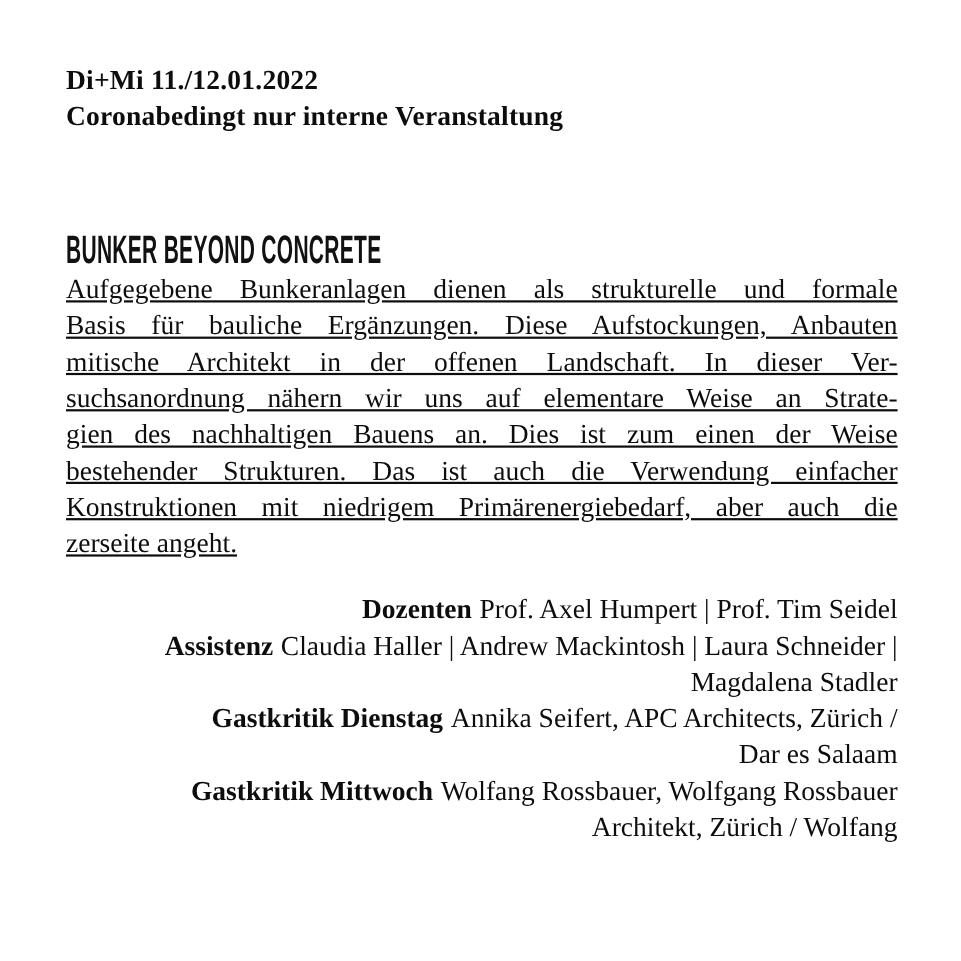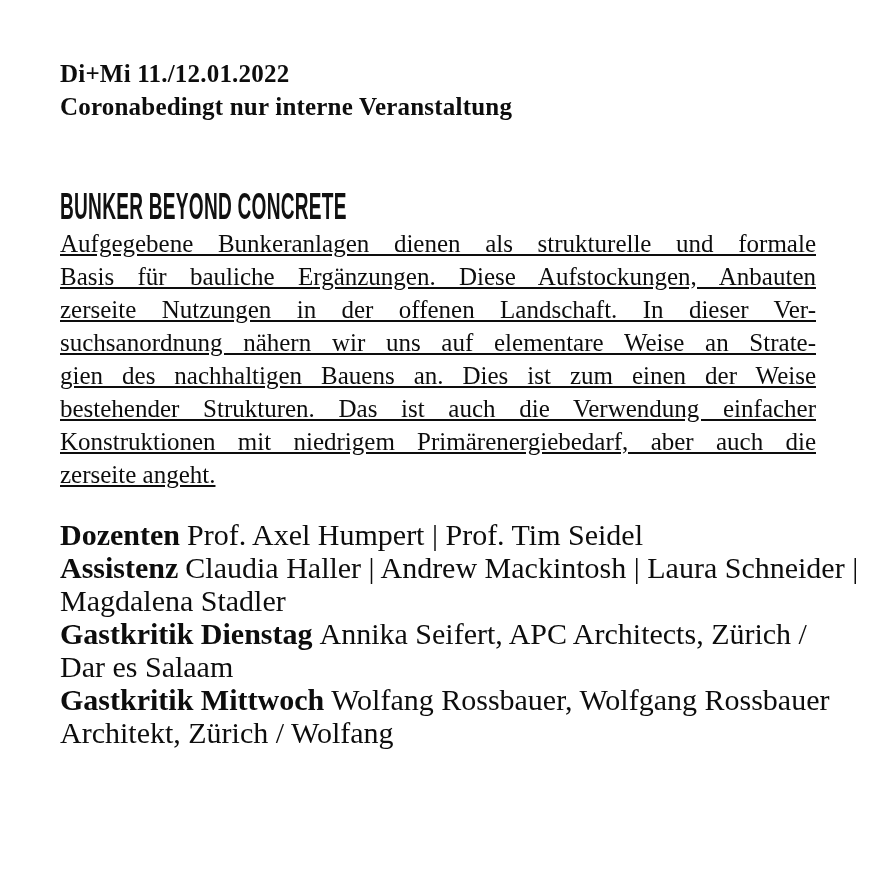--- a/index.html
+++ b/index.html
@@ -30,7 +30,7 @@
   }
   
   .title {
-    margin: 64px 0 0 0;
+    margin: 84px 0 0 0;
     padding: 0;
     font-family: "Liberation Sans", sans-serif;
     font-weight: 700;

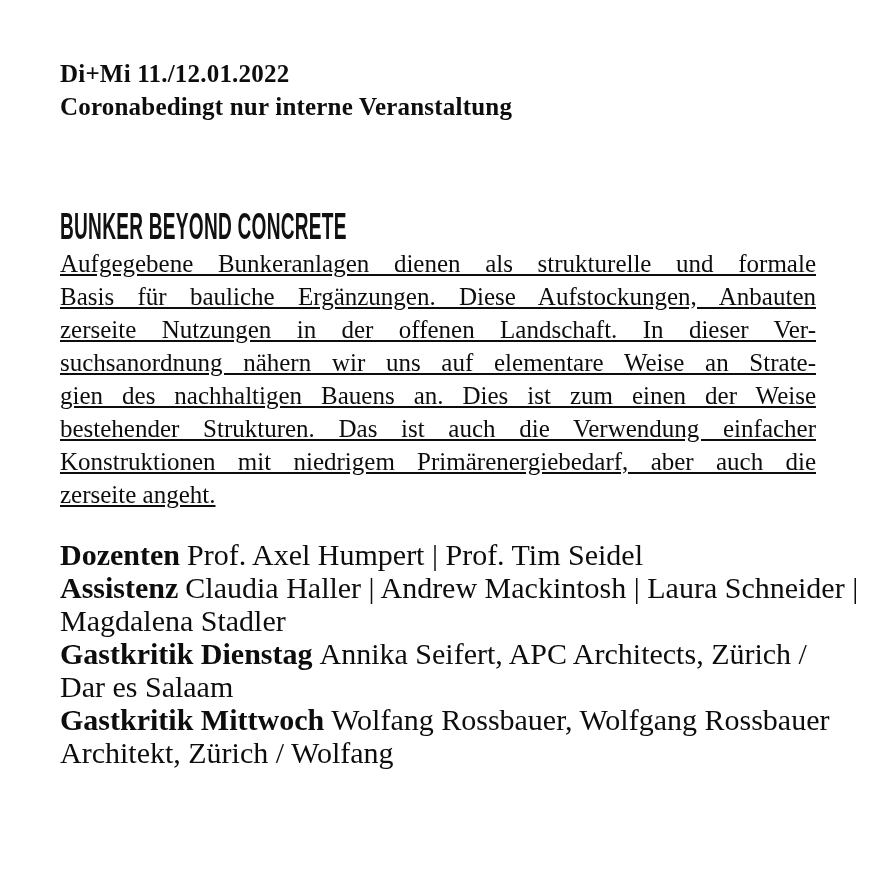--- a/index.html
+++ b/index.html
@@ -90,7 +90,7 @@
   <div class="para">
     <div class="jline">Aufgegebene Bunkeranlagen dienen als strukturelle und formale</div>
     <div class="jline">Basis für bauliche Ergänzungen. Diese Aufstockungen, Anbauten</div>
-    <div class="jline">zerseite Nutzungen in der offenen Landschaft. In dieser Ver-</div>
+    <div class="jline">mitische Architekt in der offenen Landschaft. In dieser Ver-</div>
     <div class="jline">suchsanordnung nähern wir uns auf elementare Weise an Strate-</div>
     <div class="jline">gien des nachhaltigen Bauens an. Dies ist zum einen der Weise</div>
     <div class="jline">bestehender Strukturen. Das ist auch die Verwendung einfacher</div>

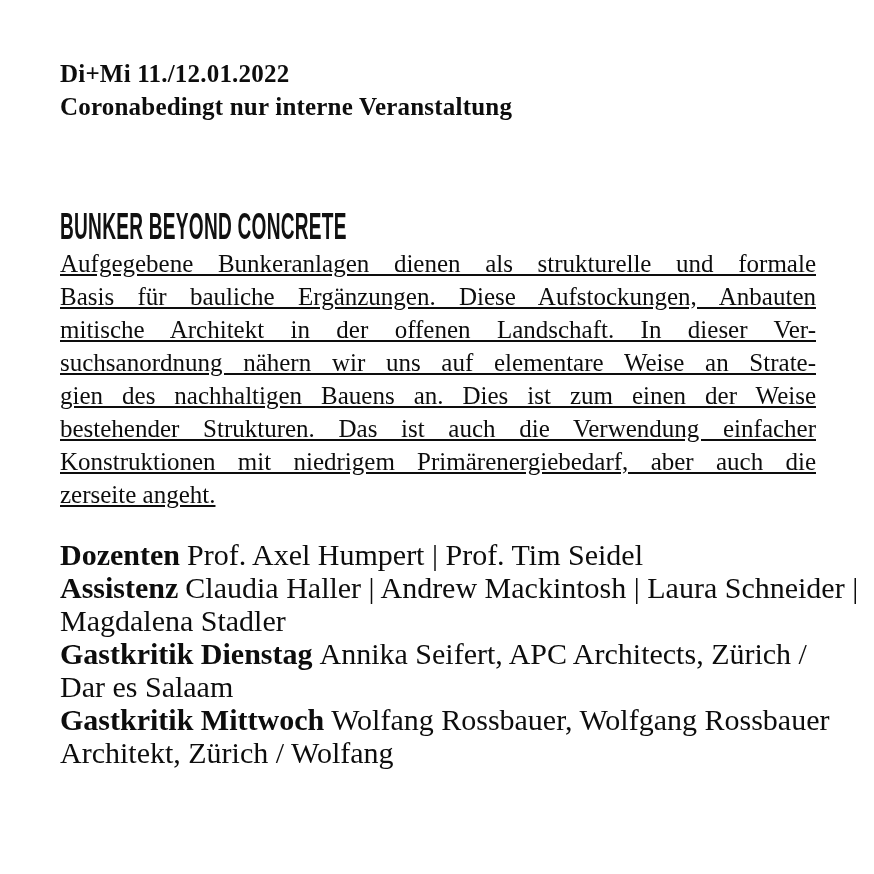--- a/index.html
+++ b/index.html
@@ -64,9 +64,10 @@
     margin-top: 27px;
   }
   .cline {
-    font-size: 30px;
+    font-size: 25px;
     line-height: 33px;
     white-space: nowrap;
+    text-align: right;
   }
   .clabel {
     font-weight: 700;

